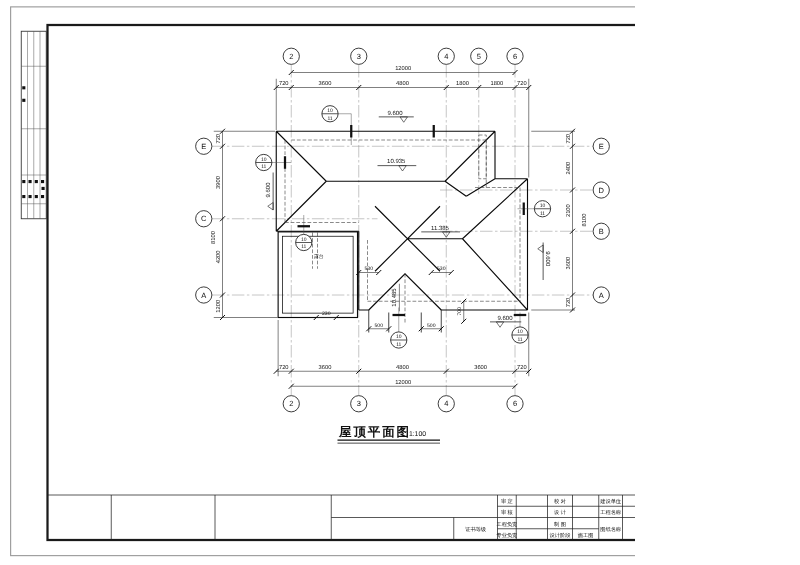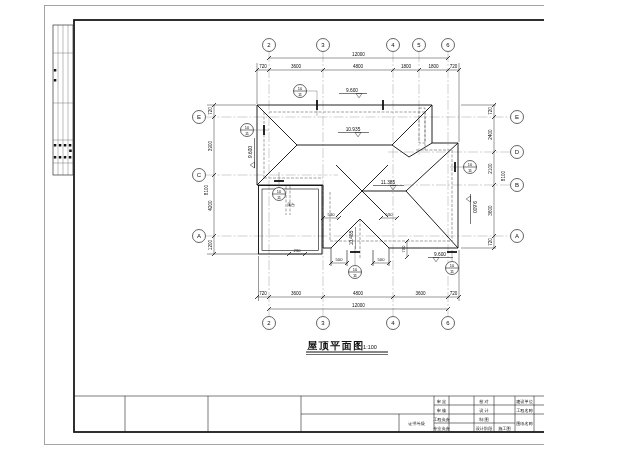--- a/index.html
+++ b/index.html
@@ -3,7 +3,7 @@
 <meta charset="utf-8">
 <style>
   html,body{margin:0;padding:0;background:#fff;}
-  #sheet{position:relative;width:508px;height:452px;background:#fff;overflow:hidden;margin-left:36px;}
+  #sheet{position:relative;width:508px;height:452px;background:#fff;overflow:hidden;}
   svg{position:absolute;left:0;top:0;}
   text{font-family:"Liberation Sans",sans-serif;fill:#111;text-anchor:middle;}
   .t{font-size:4.6px;}

